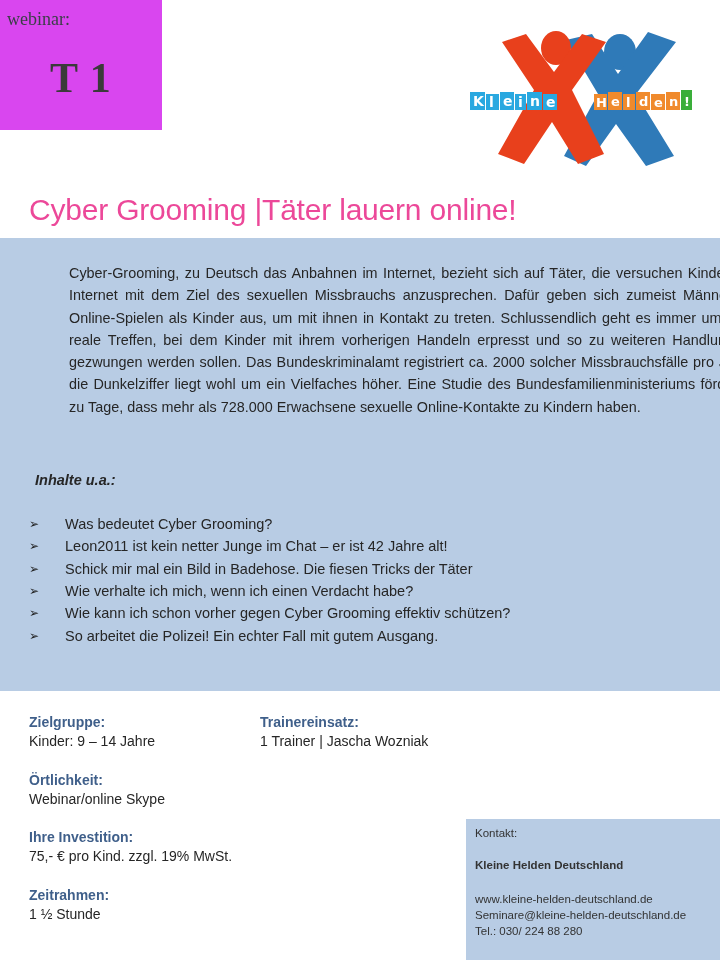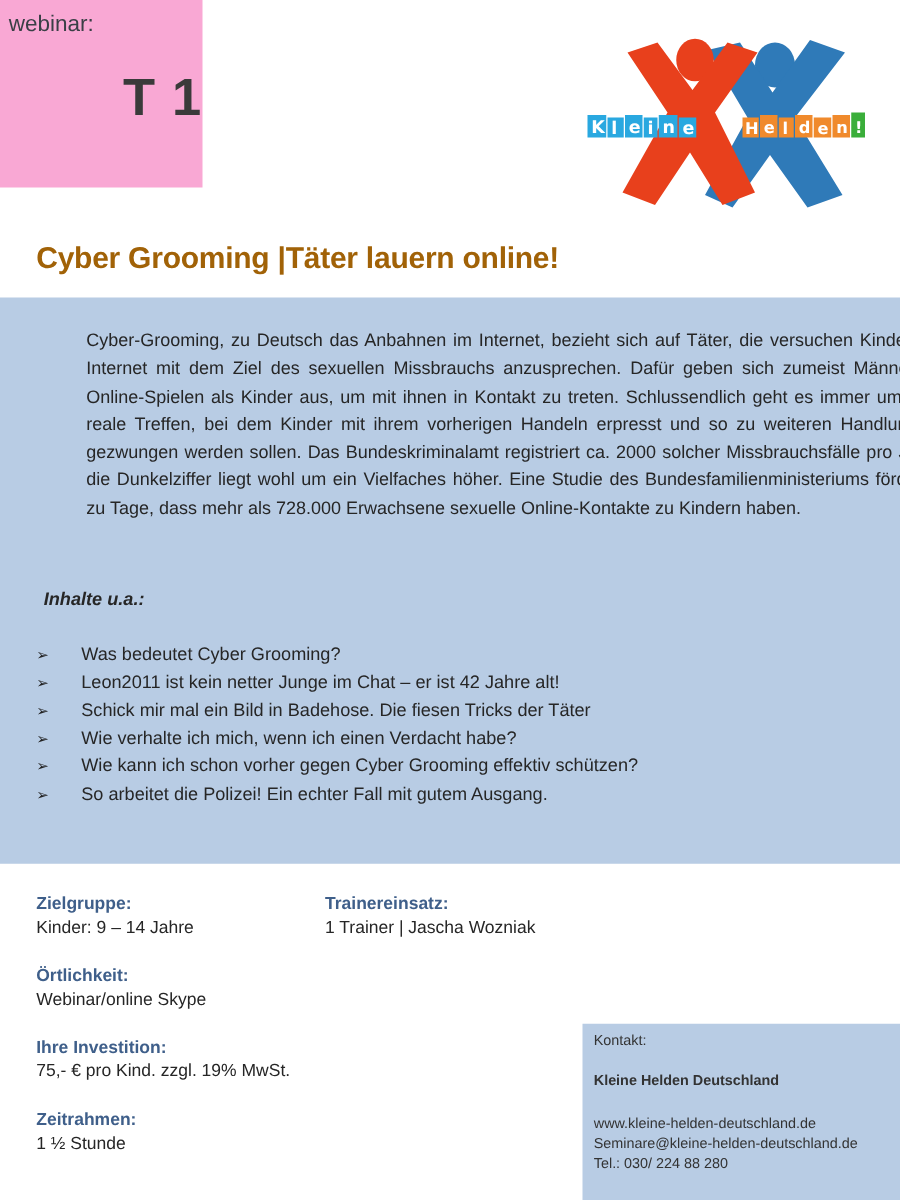--- a/index.html
+++ b/index.html
@@ -7,8 +7,9 @@
   body { position: relative; font-family: "Liberation Sans", "DejaVu Sans", sans-serif; color: #2b2b2b; }
 
   .badge-box {
-    position: absolute; left: 0; top: 0; width: 162px; height: 150px;
-    background: #f9a8d4;
+    position: absolute; left: 0; top: 0; width: 162px; height: 130px;
+    background: #d946ef;
+    font-family: Liberation Serif, serif;
   }
   .badge-label {
     position: absolute; left: 7px; top: 9px;

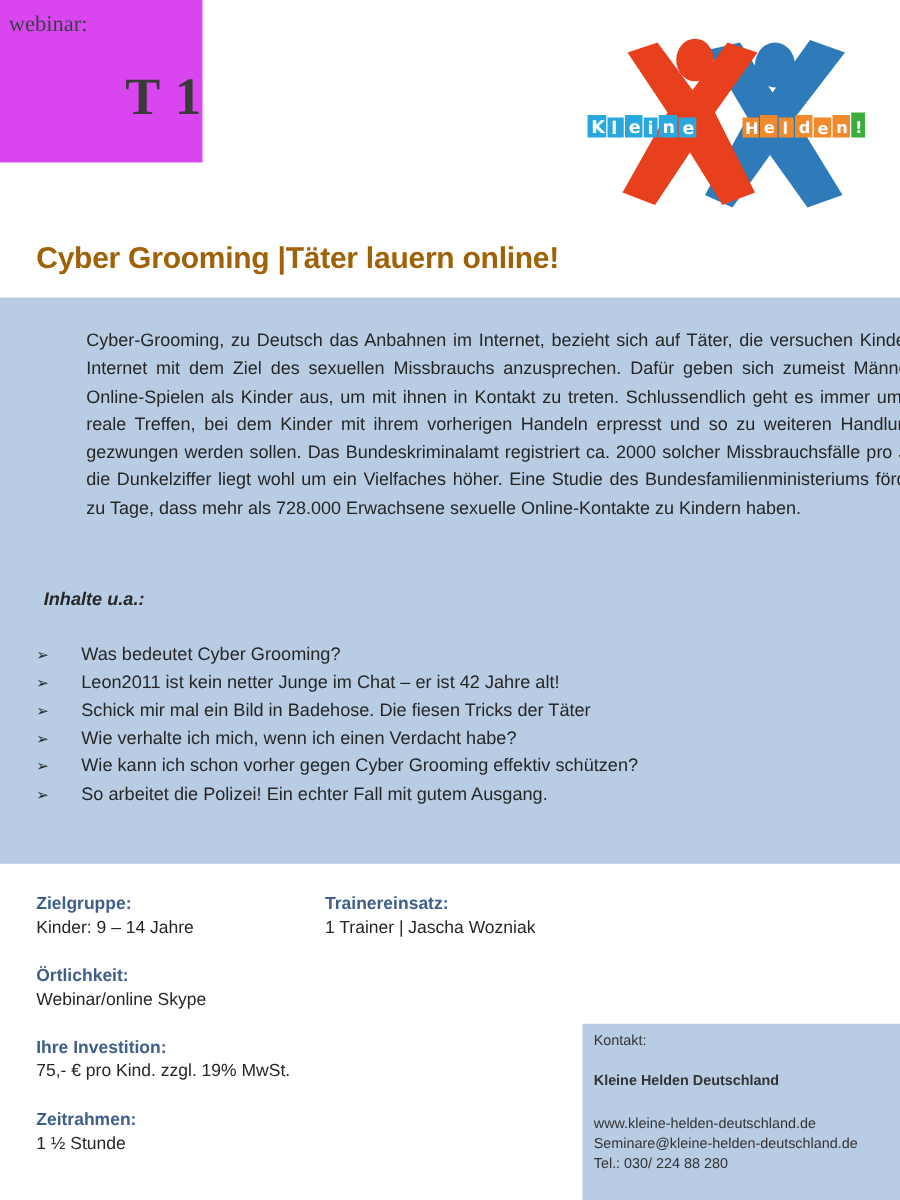--- a/index.html
+++ b/index.html
@@ -16,7 +16,7 @@
     font-size: 18px; color: #3a3f46;
   }
   .badge-code {
-    position: absolute; left: 0; top: 54px; width: 162px; text-align: right;
+    position: absolute; left: 0; top: 54px; width: 162px; text-align: center;
     font-size: 42px; font-weight: bold; color: #3a3a3a; letter-spacing: 1px;
   }
 

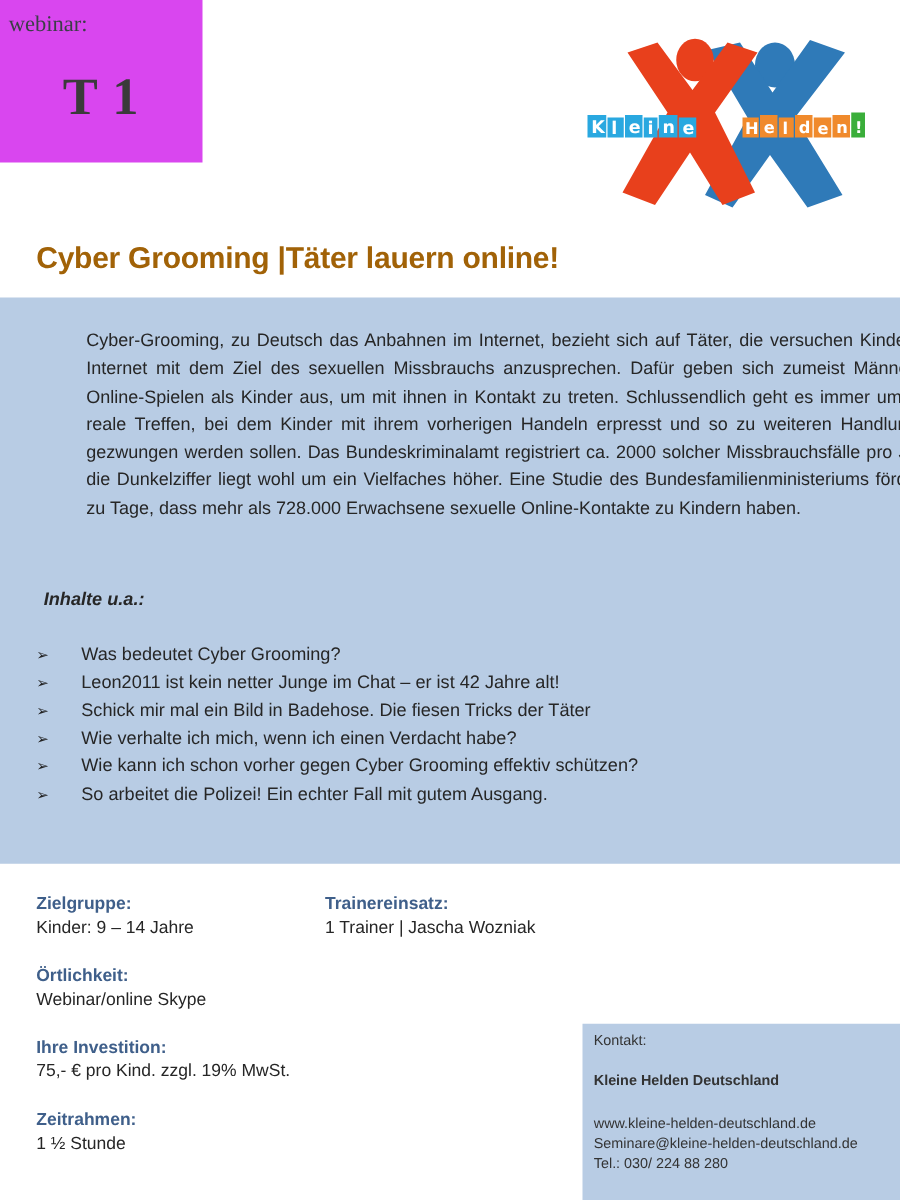--- a/index.html
+++ b/index.html
@@ -26,7 +26,7 @@
 
   .title {
     position: absolute; left: 29px; top: 193px;
-    font-size: 24px; font-weight: bold; color: #a16207; letter-spacing: -0.2px;
+    font-size: 30px; font-weight: normal; color: #ec4899; letter-spacing: -0.2px;
   }
 
   .main-band {

